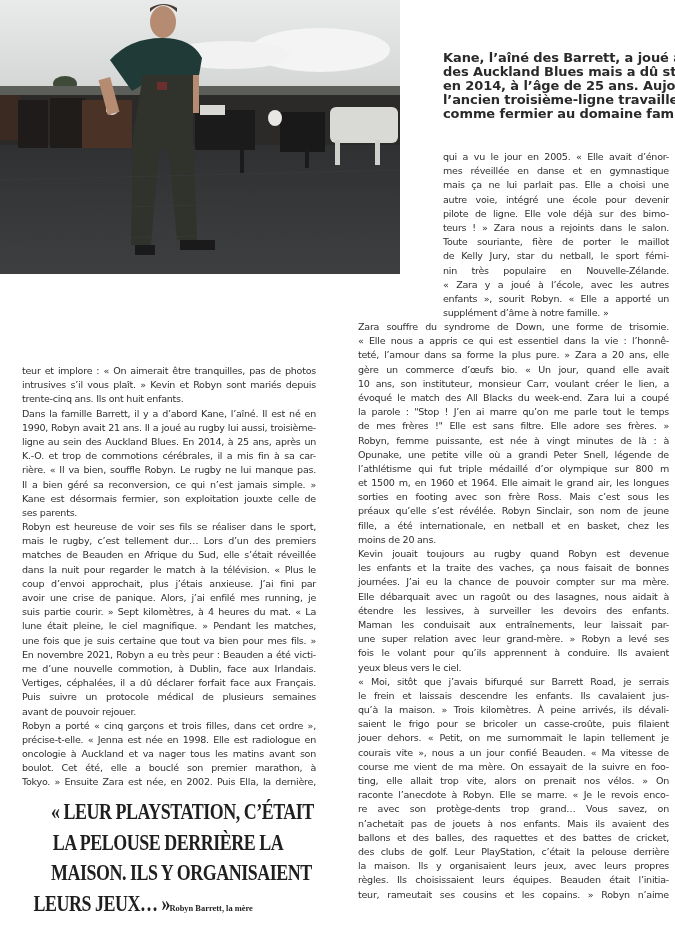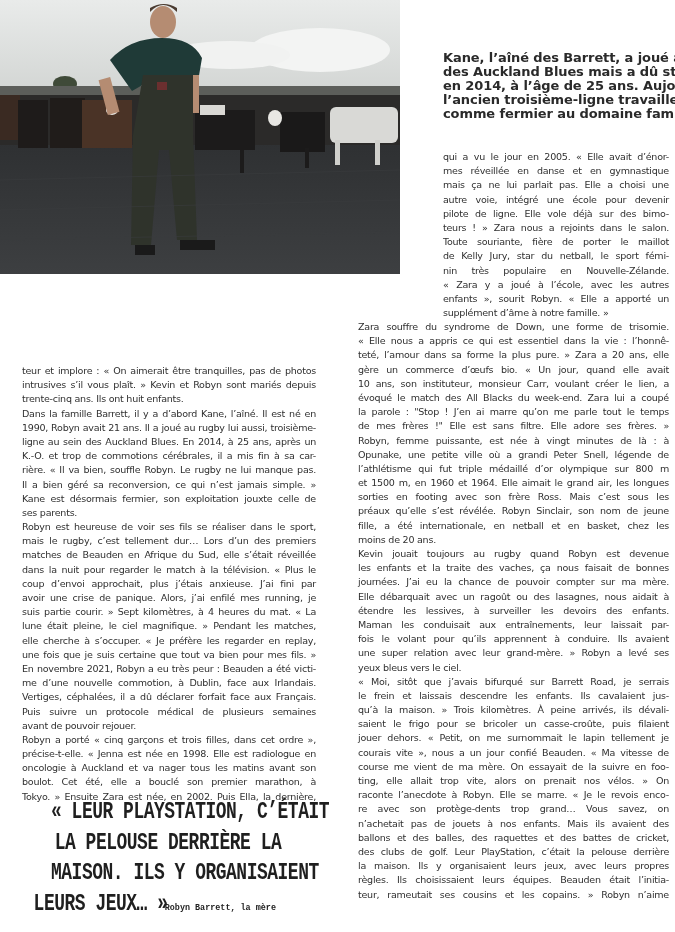--- a/index.html
+++ b/index.html
@@ -139,7 +139,6 @@
     <span class="ln">avoir une crise de panique. Alors, j’ai enfilé mes running, je</span>
     <span class="ln">suis partie courir. » Sept kilomètres, à 4 heures du mat. « La</span>
     <span class="ln">lune était pleine, le ciel magnifique. » Pendant les matches,</span>
-    <span class="ln">elle cherche à s’occuper. « Je préfère les regarder en replay,</span>
     <span class="ln">une fois que je suis certaine que tout va bien pour mes fils. »</span>
     <span class="ln">En novembre 2021, Robyn a eu très peur : Beauden a été victi-</span>
     <span class="ln">me d’une nouvelle commotion, à Dublin, face aux Irlandais.</span>

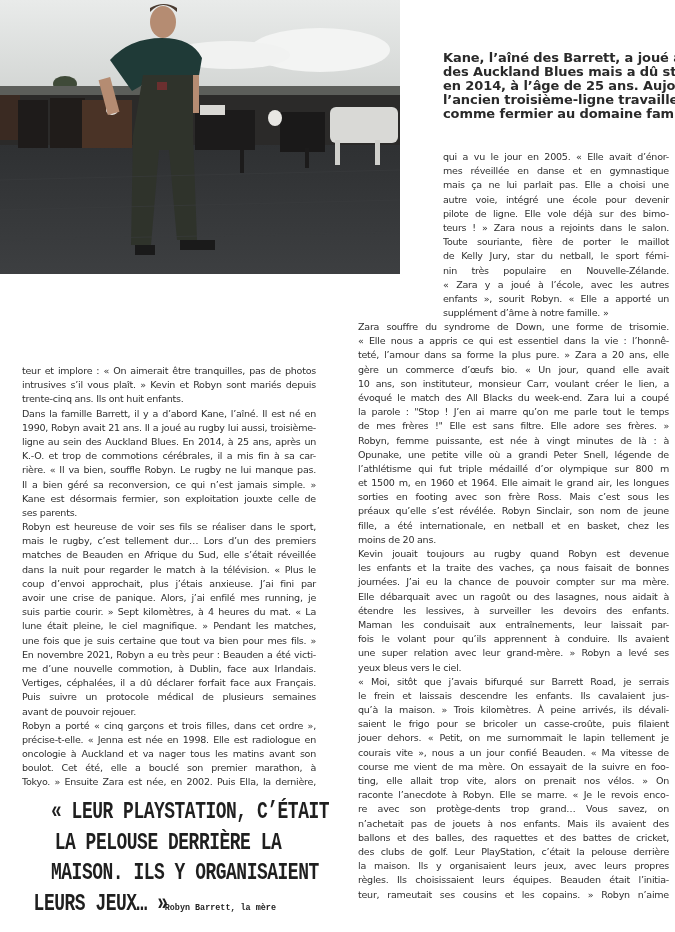--- a/index.html
+++ b/index.html
@@ -174,8 +174,8 @@
     <span class="ln">Elle débarquait avec un ragoût ou des lasagnes, nous aidait à</span>
     <span class="ln">étendre les lessives, à surveiller les devoirs des enfants.</span>
     <span class="ln">Maman les conduisait aux entraînements, leur laissait par-</span>
+    <span class="ln">une super relation avec leur grand-mère. » Robyn a levé ses</span>
     <span class="ln">fois le volant pour qu’ils apprennent à conduire. Ils avaient</span>
-    <span class="ln">une super relation avec leur grand-mère. » Robyn a levé ses</span>
     <span class="ln last">yeux bleus vers le ciel.</span>
     <span class="ln">« Moi, sitôt que j’avais bifurqué sur Barrett Road, je serrais</span>
     <span class="ln">le frein et laissais descendre les enfants. Ils cavalaient jus-</span>

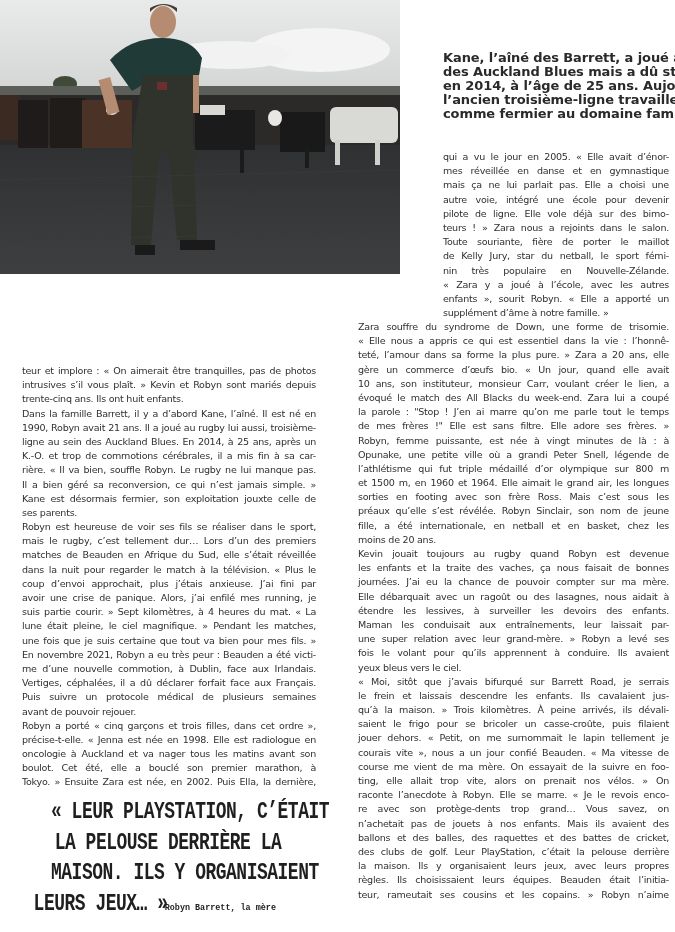--- a/index.html
+++ b/index.html
@@ -28,7 +28,7 @@
 
   
   .pullquote { position: absolute; left: 18px; top: 797px; width: 300px; text-align: center;
-               font-family: Liberation Mono, monospace; font-weight: bold; color: #1f1f1f; }
+               font-family: Liberation Serif, serif; font-weight: bold; color: #1f1f1f; }
   .pullquote .ql { display: block; font-size: 23px; line-height: 30.5px; letter-spacing: -0.6px;
                    transform: scaleX(0.78); transform-origin: center; white-space: nowrap; }
   .pullquote .ql.lastq { text-align: left; transform-origin: left; padding-left: 20px; }

